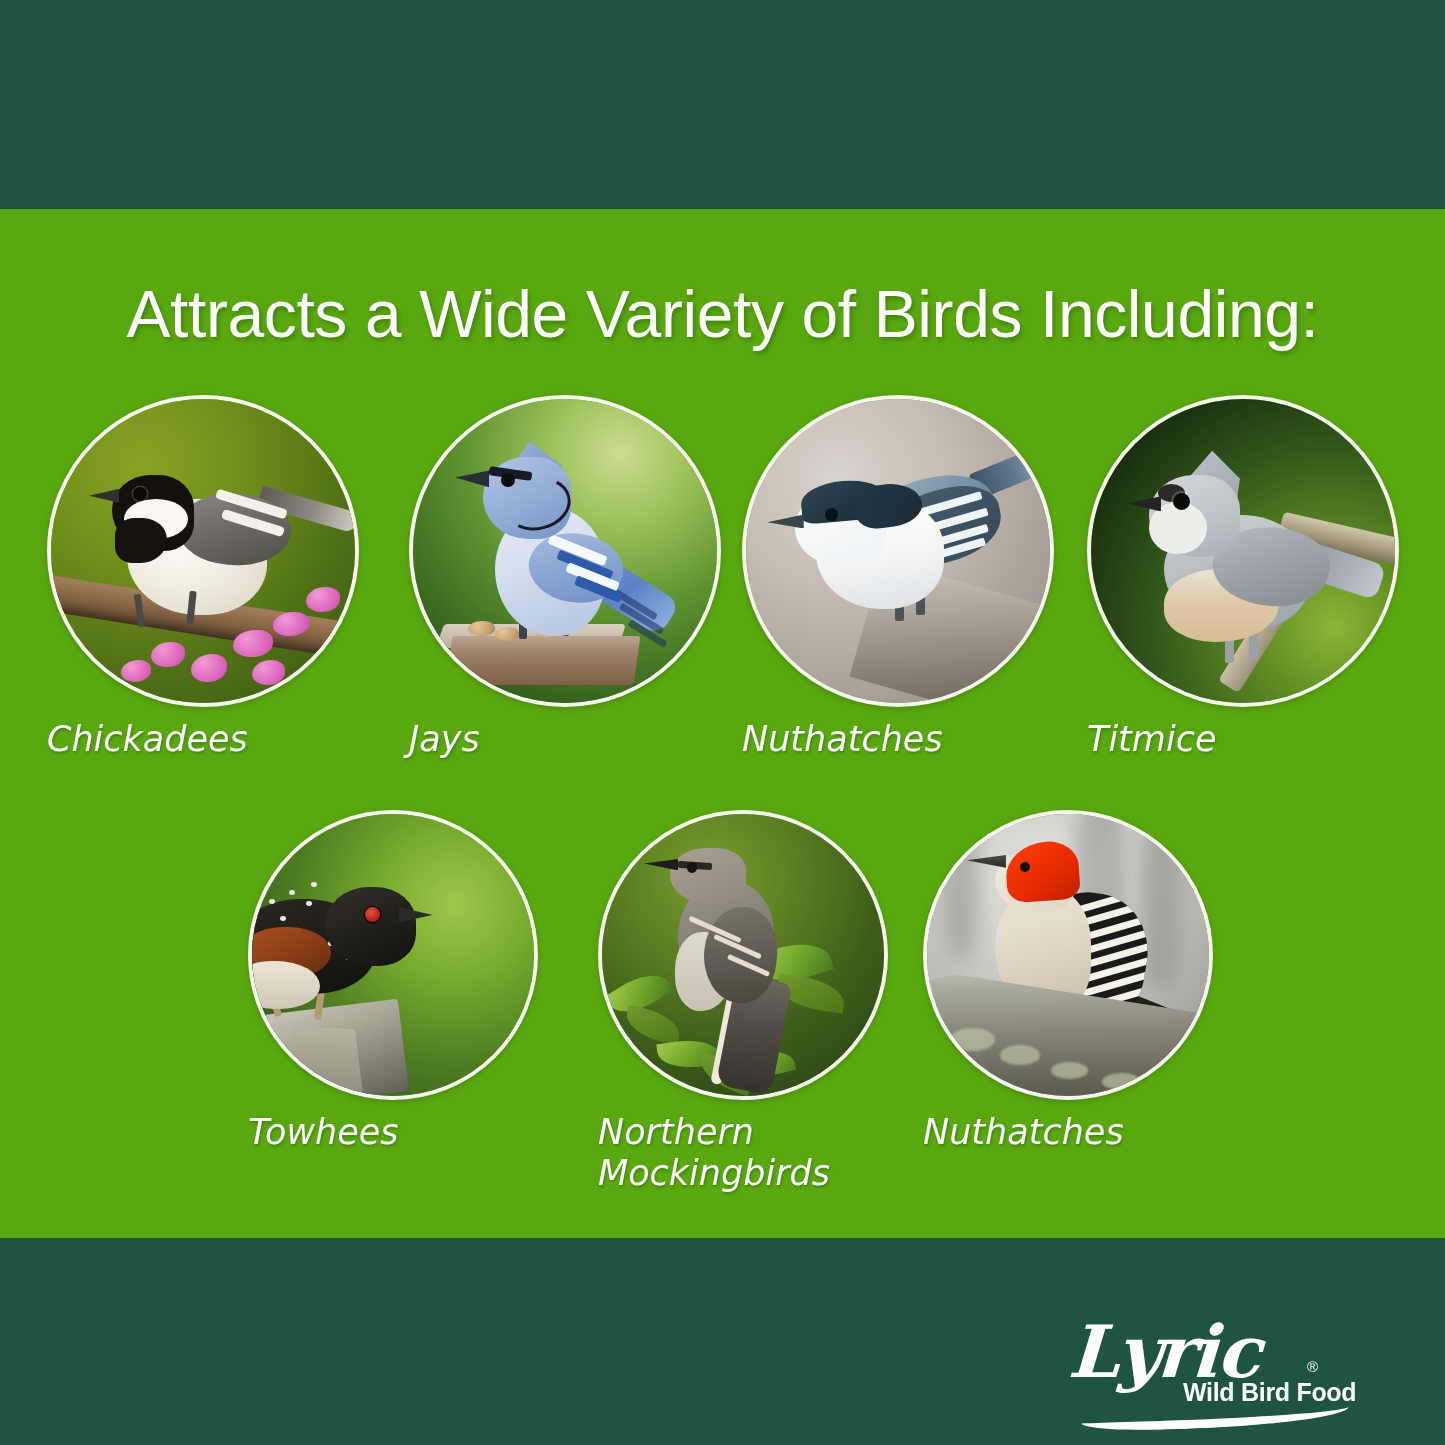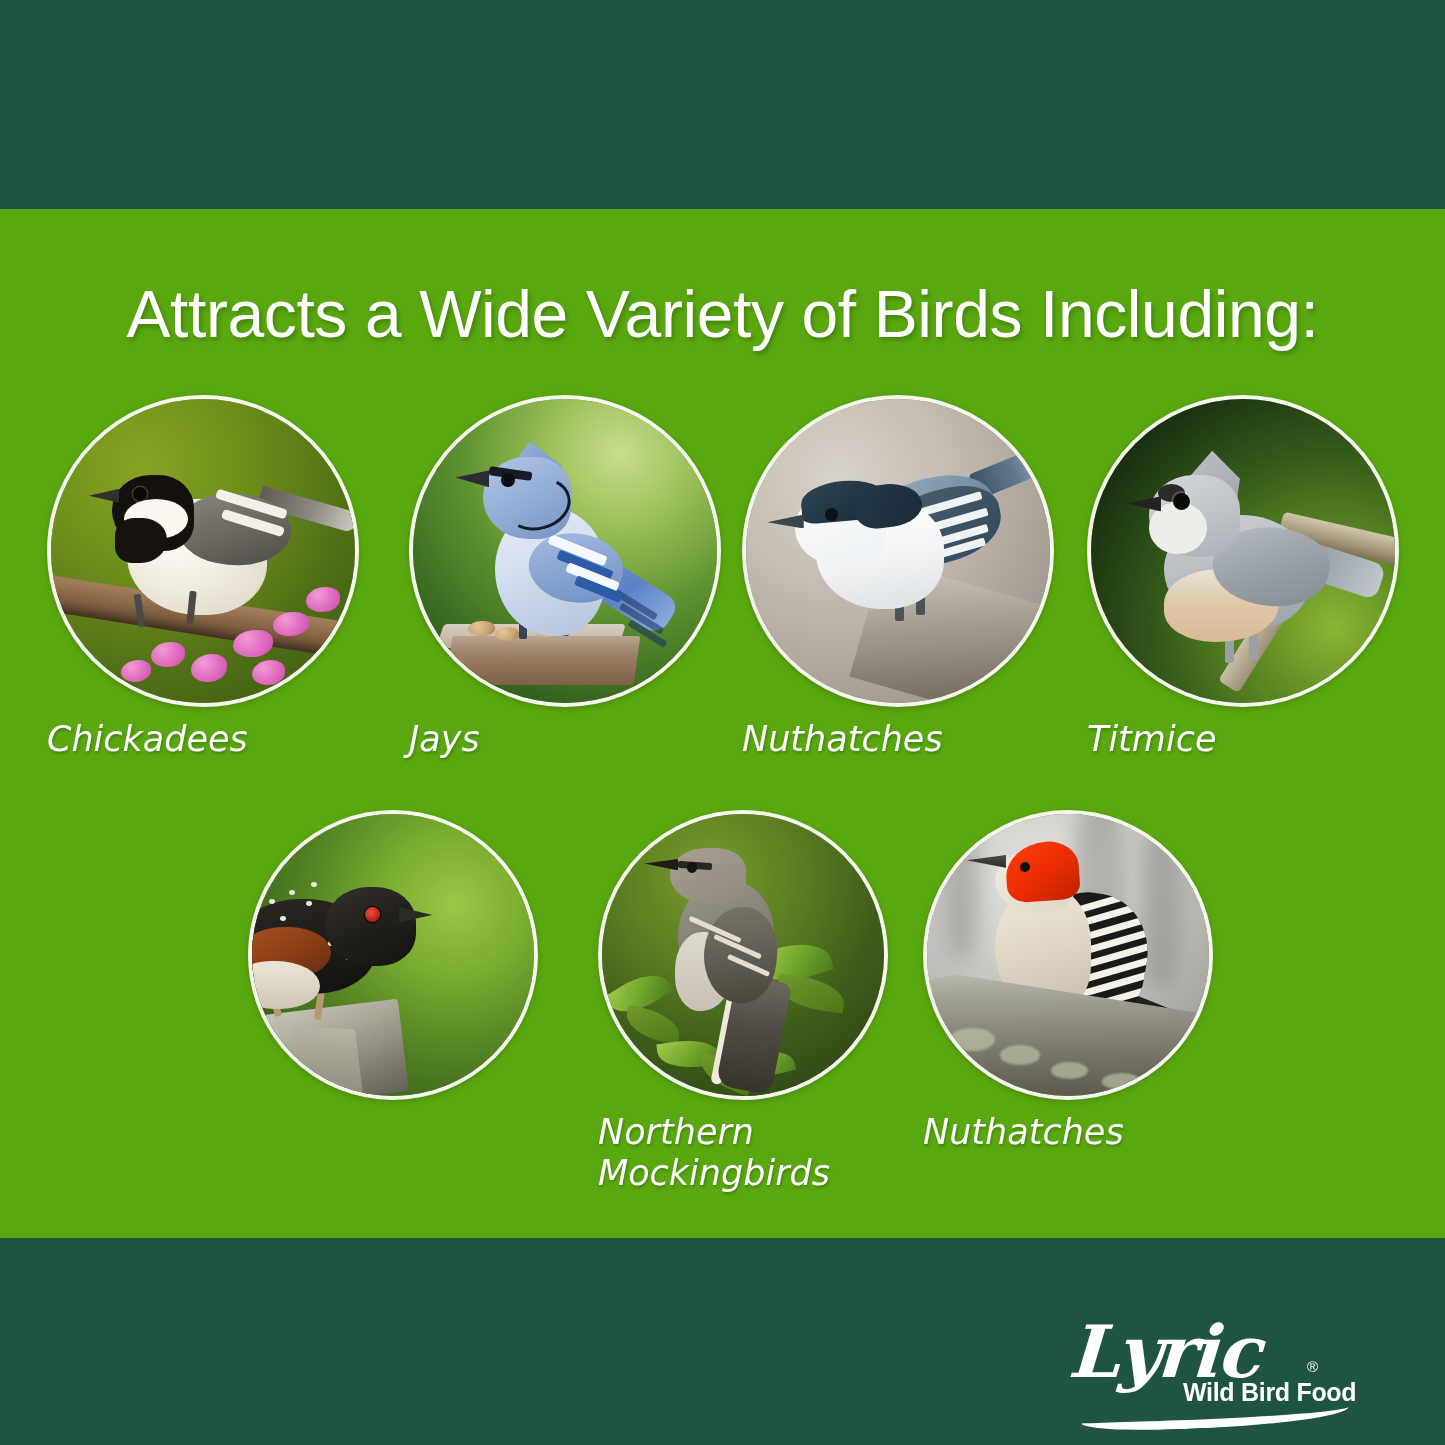--- a/index.html
+++ b/index.html
@@ -750,6 +750,7 @@
           <div class="lay tw-eye"></div>
         </div>
       </div>
+      <div class="caption">Towhees</div>
     </div>
 
     <div class="cell" style="left:598px; width:290px;">

